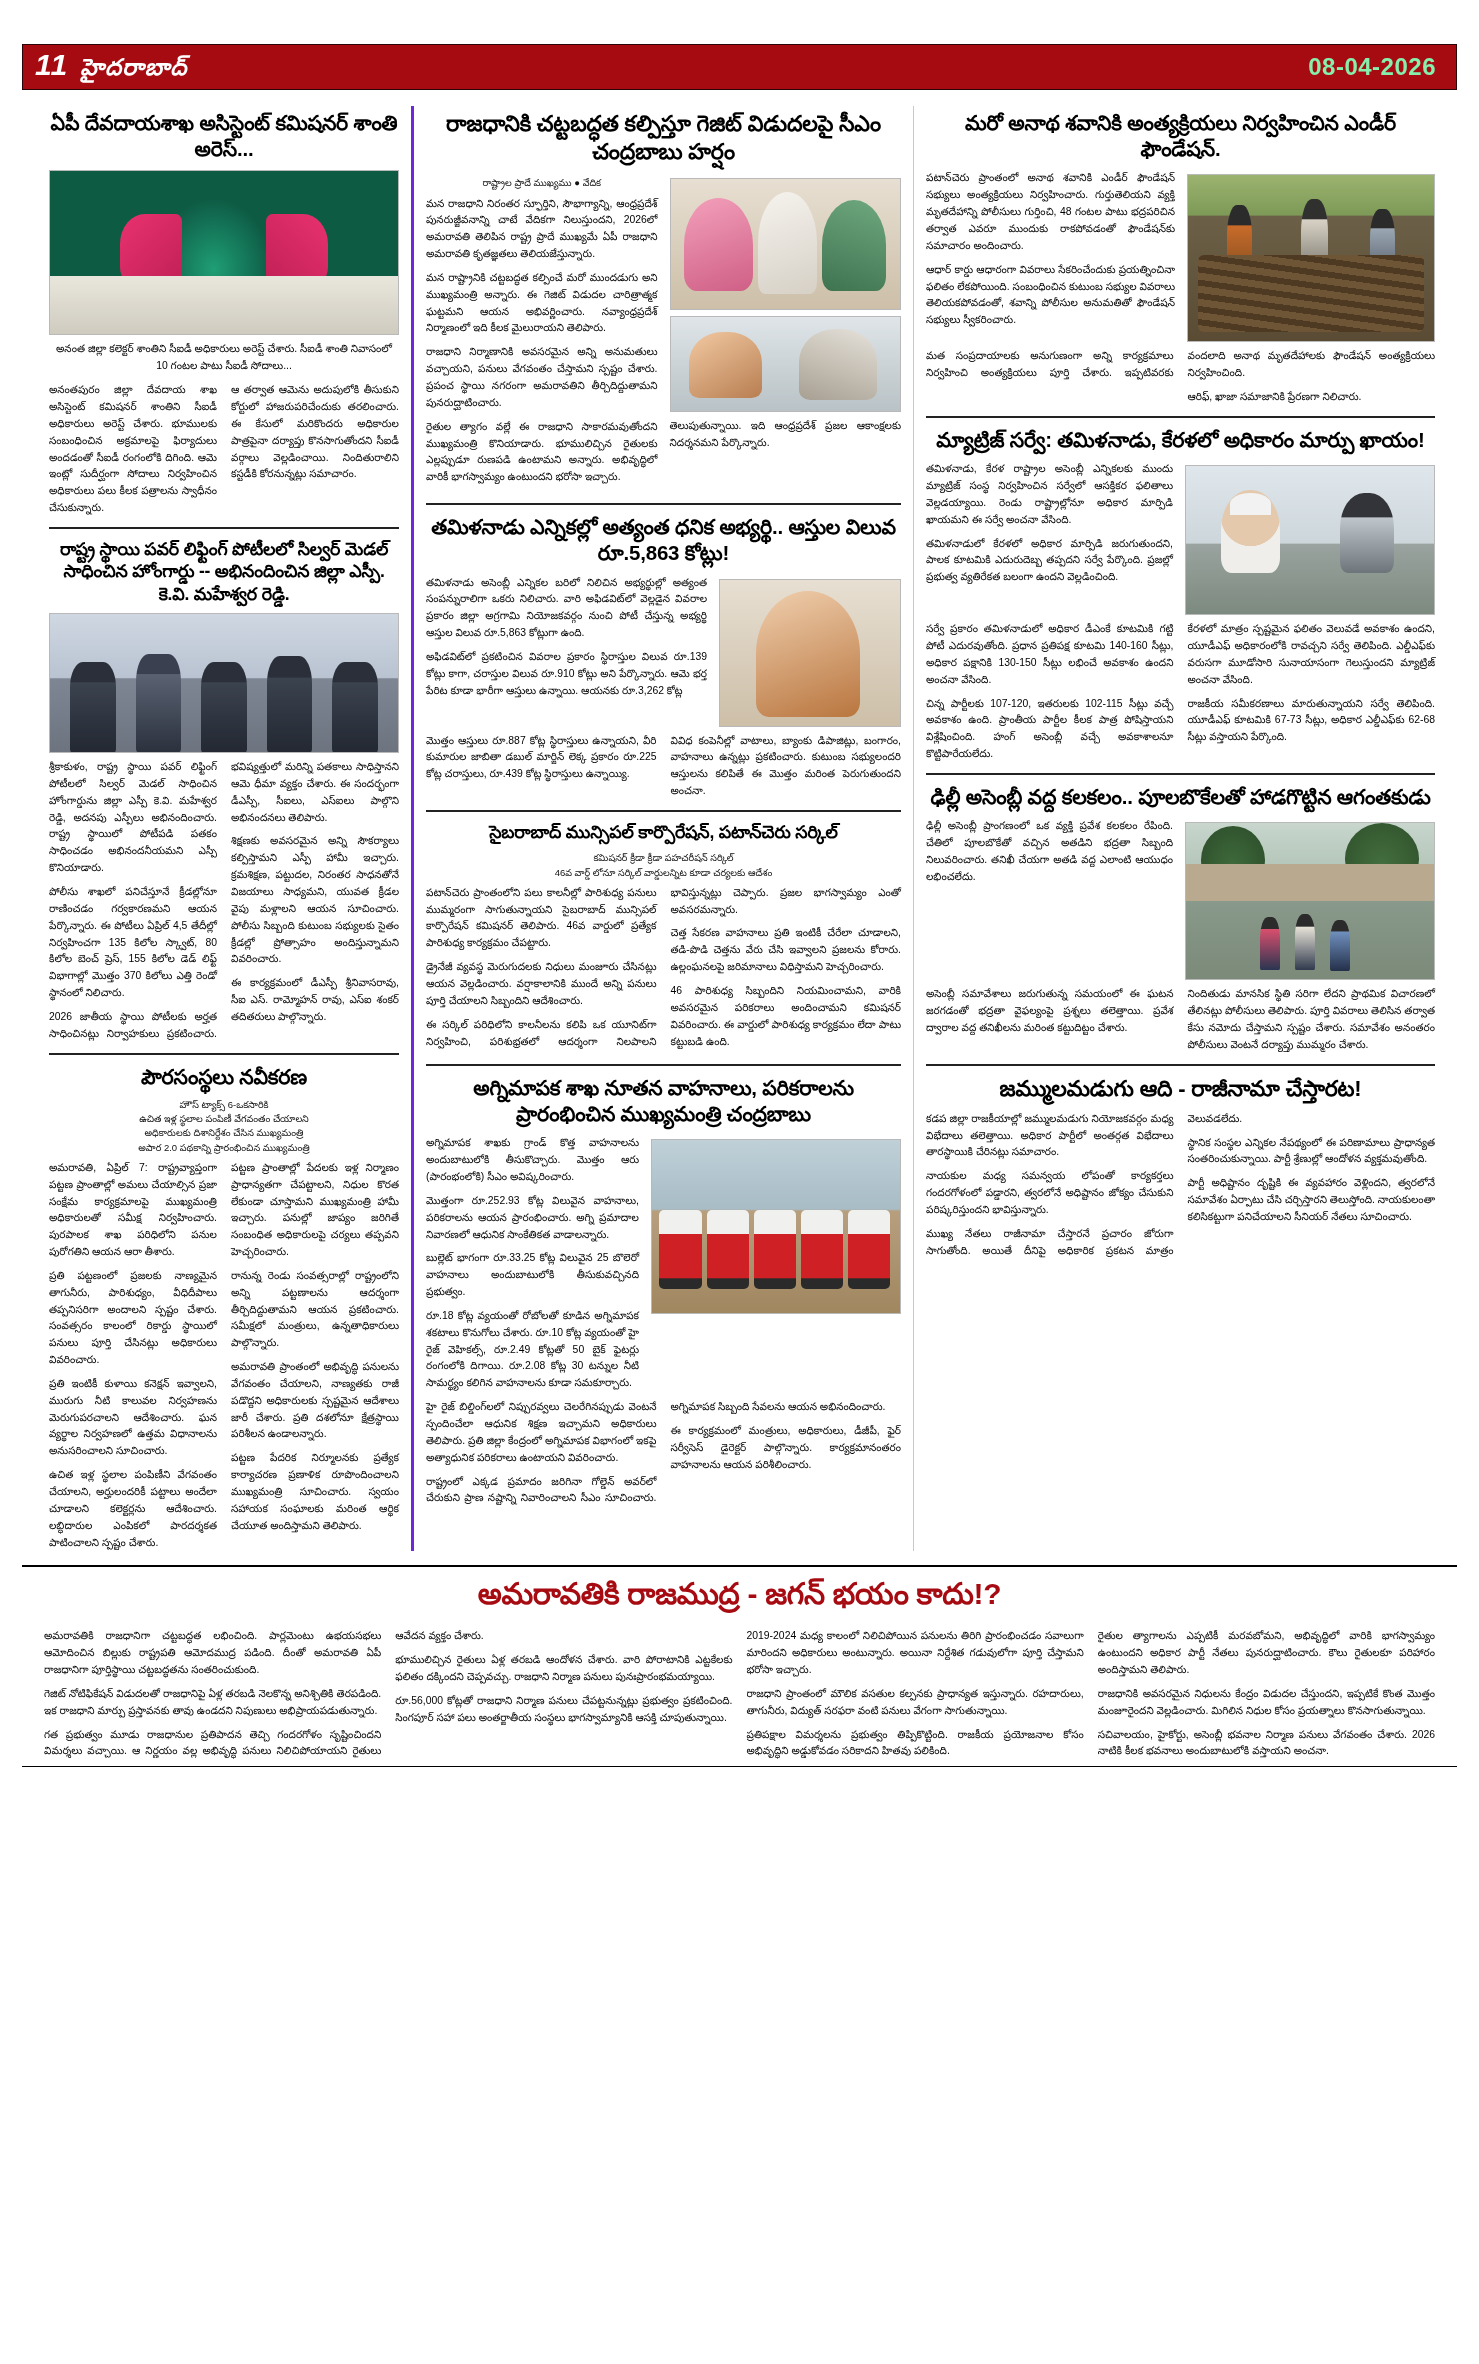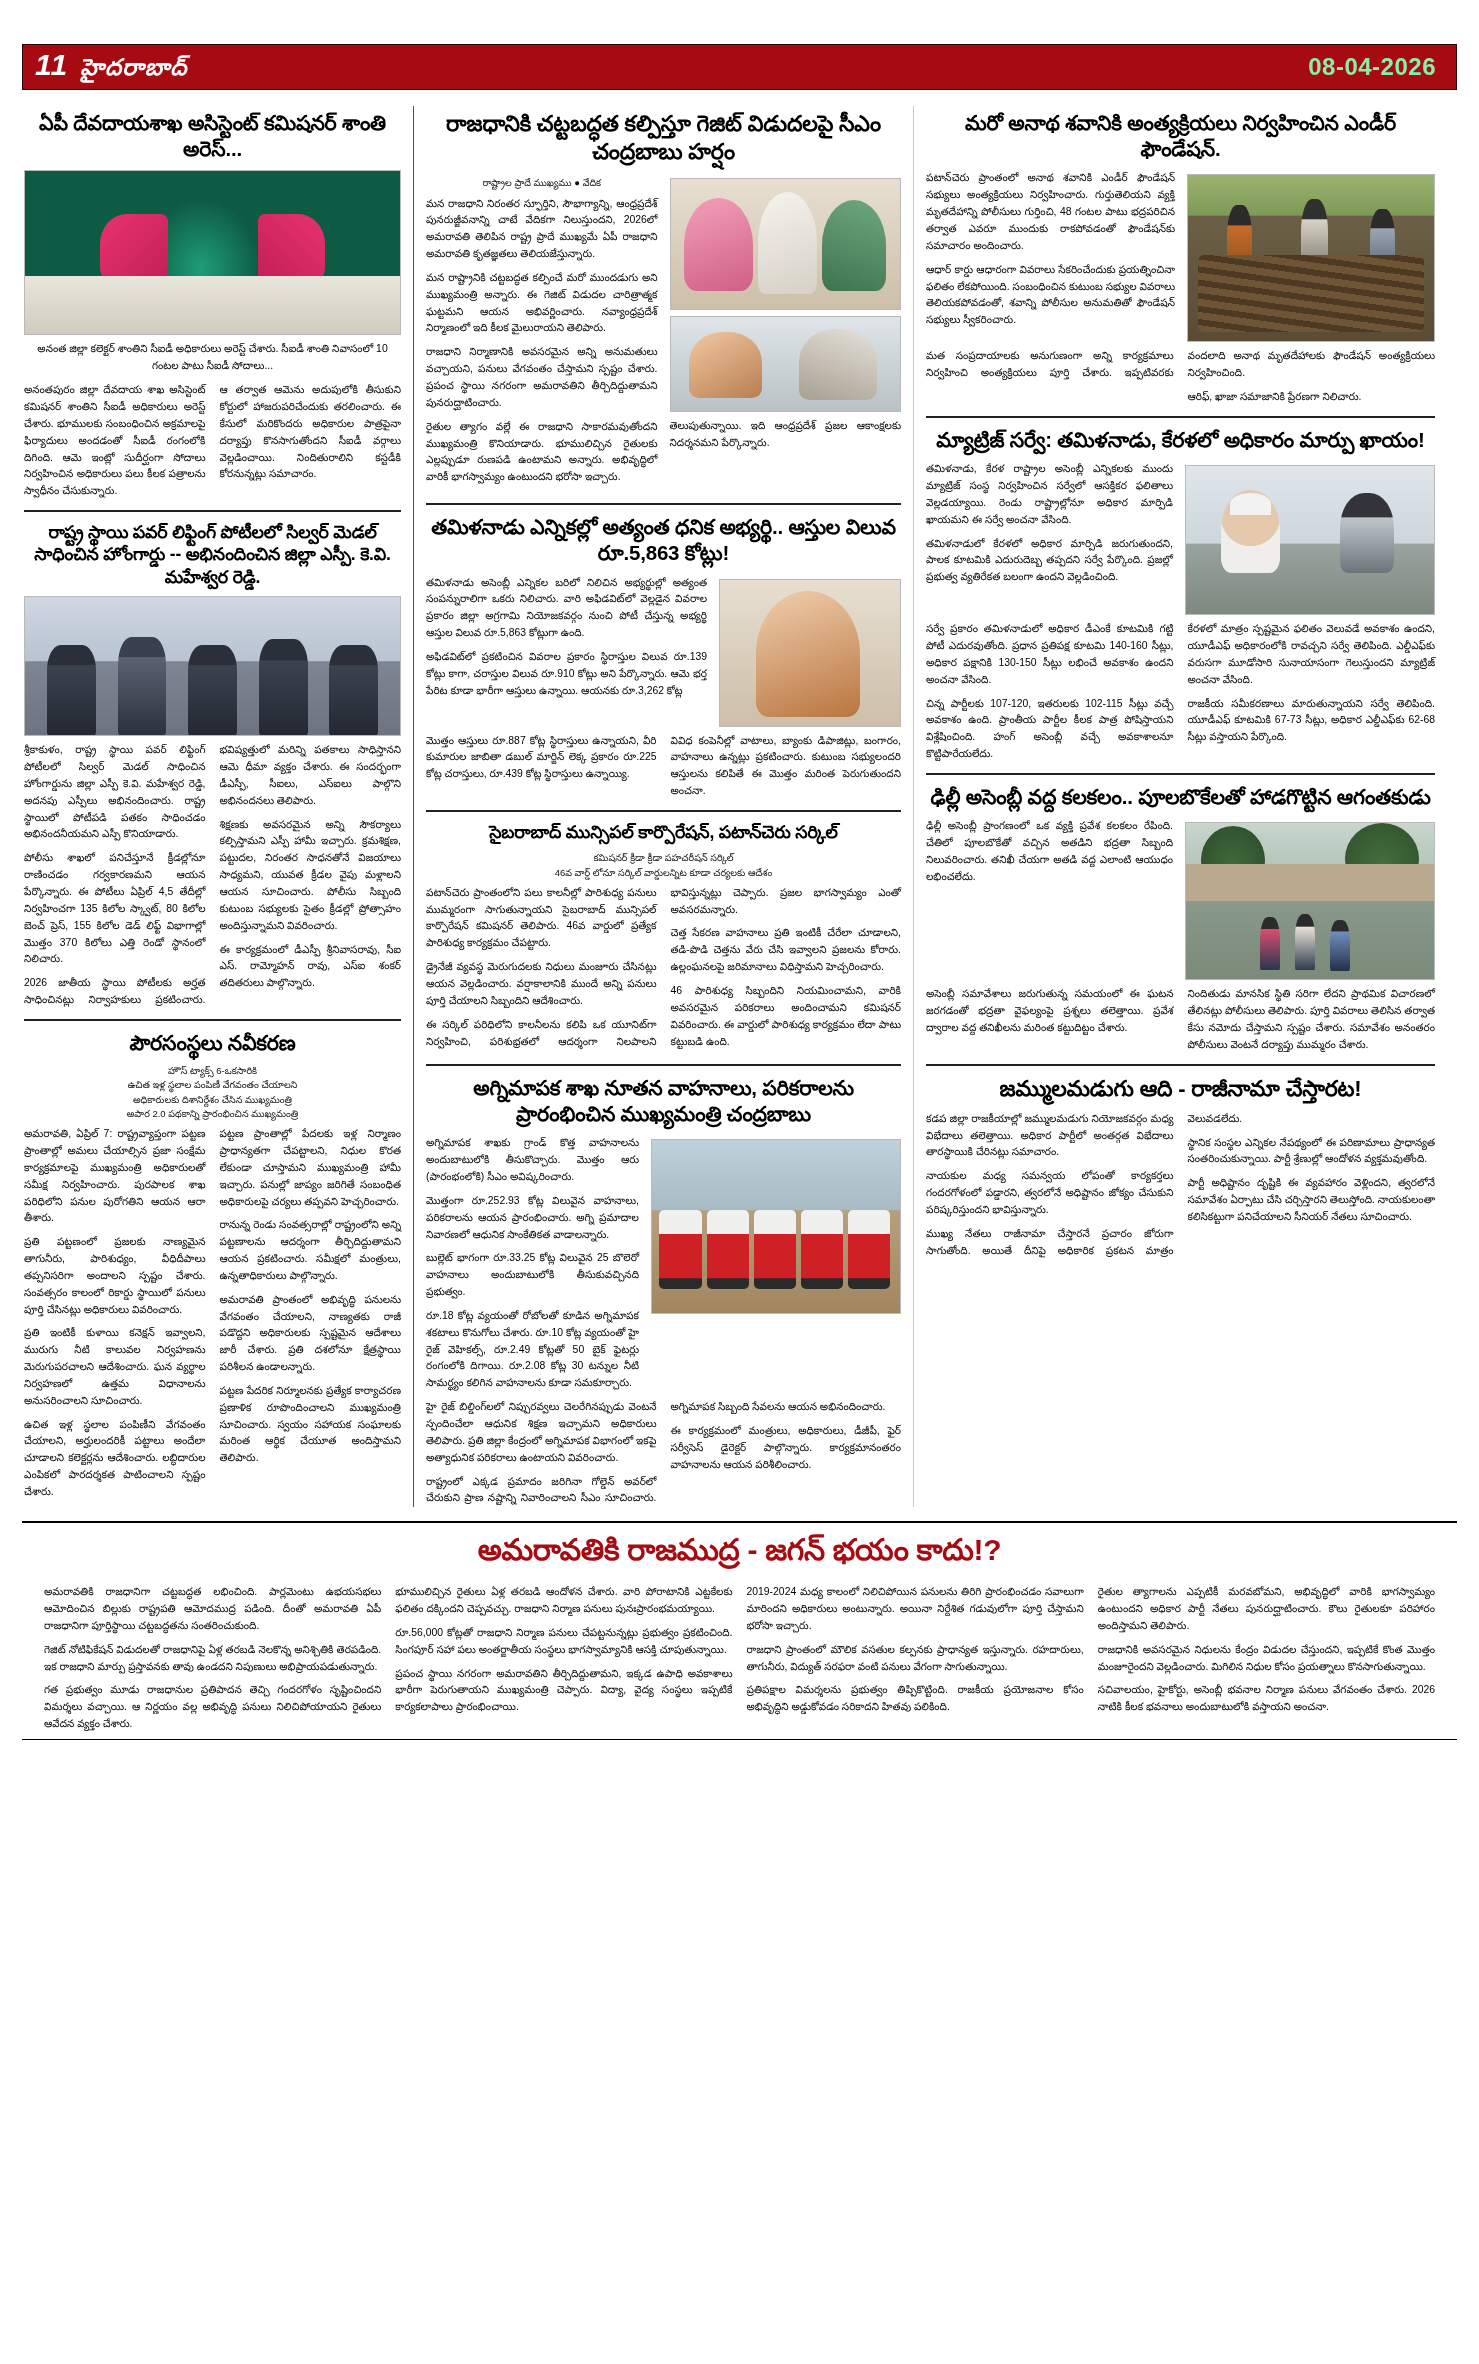--- a/index.html
+++ b/index.html
@@ -73,7 +73,7 @@
     box-sizing:border-box;
     padding:0 12px;
   }
-  .col.c1{padding-left:2px;border-right:1px solid #6d28d9;}
+  .col.c1{padding-left:2px;border-right:3px solid #6d28d9;margin-left:25px;}
   .col.c2{border-right:1px solid #c9c9c9;}
   .col.c3{padding-right:2px;}
 

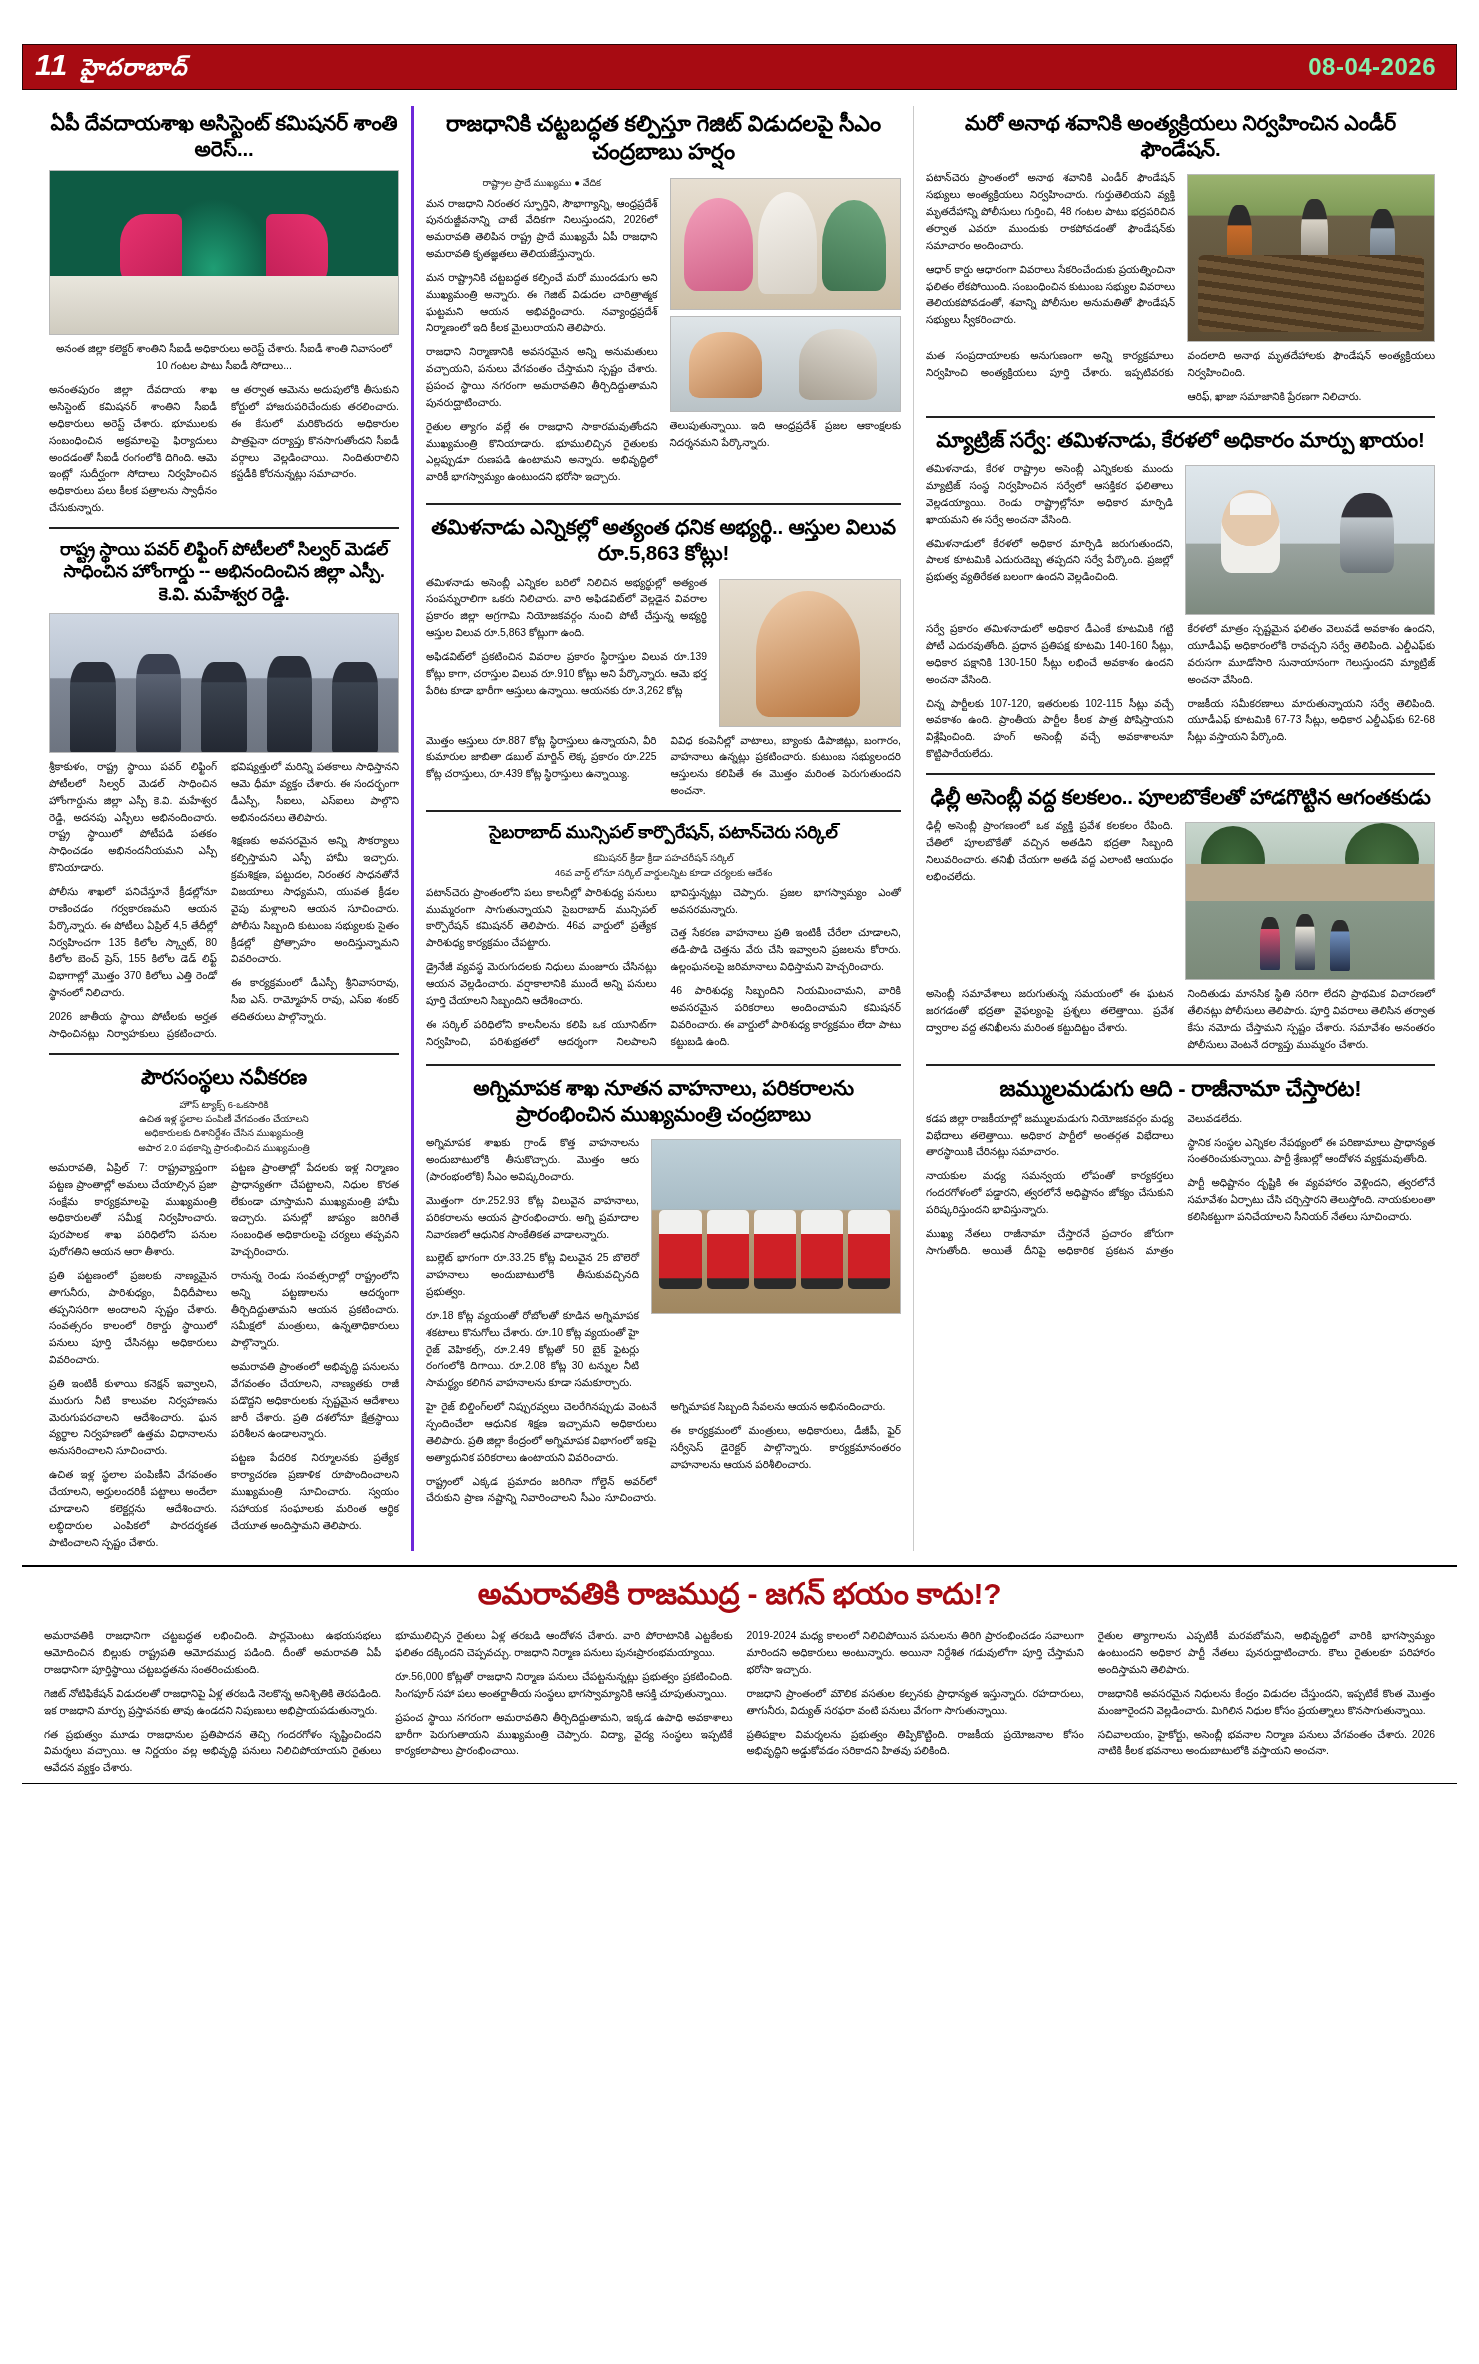--- a/index.html
+++ b/index.html
@@ -474,7 +474,6 @@
       <p class="body">గత ప్రభుత్వం మూడు రాజధానుల ప్రతిపాదన తెచ్చి గందరగోళం సృష్టించిందని విమర్శలు వచ్చాయి. ఆ నిర్ణయం వల్ల అభివృద్ధి పనులు నిలిచిపోయాయని రైతులు ఆవేదన వ్యక్తం చేశారు.</p>
       <p class="body">భూములిచ్చిన రైతులు ఏళ్ల తరబడి ఆందోళన చేశారు. వారి పోరాటానికి ఎట్టకేలకు ఫలితం దక్కిందని చెప్పవచ్చు. రాజధాని నిర్మాణ పనులు పునఃప్రారంభమయ్యాయి.</p>
       <p class="body">రూ.56,000 కోట్లతో రాజధాని నిర్మాణ పనులు చేపట్టనున్నట్లు ప్రభుత్వం ప్రకటించింది. సింగపూర్ సహా పలు అంతర్జాతీయ సంస్థలు భాగస్వామ్యానికి ఆసక్తి చూపుతున్నాయి.</p>
-      <p class="body">ప్రపంచ స్థాయి నగరంగా అమరావతిని తీర్చిదిద్దుతామని, ఇక్కడ ఉపాధి అవకాశాలు భారీగా పెరుగుతాయని ముఖ్యమంత్రి చెప్పారు. విద్యా, వైద్య సంస్థలు ఇప్పటికే కార్యకలాపాలు ప్రారంభించాయి.</p>
       <p class="body">2019-2024 మధ్య కాలంలో నిలిచిపోయిన పనులను తిరిగి ప్రారంభించడం సవాలుగా మారిందని అధికారులు అంటున్నారు. అయినా నిర్దేశిత గడువులోగా పూర్తి చేస్తామని భరోసా ఇచ్చారు.</p>
       <p class="body">రాజధాని ప్రాంతంలో మౌలిక వసతుల కల్పనకు ప్రాధాన్యత ఇస్తున్నారు. రహదారులు, తాగునీరు, విద్యుత్ సరఫరా వంటి పనులు వేగంగా సాగుతున్నాయి.</p>
       <p class="body">ప్రతిపక్షాల విమర్శలను ప్రభుత్వం తిప్పికొట్టింది. రాజకీయ ప్రయోజనాల కోసం అభివృద్ధిని అడ్డుకోవడం సరికాదని హితవు పలికింది.</p>

